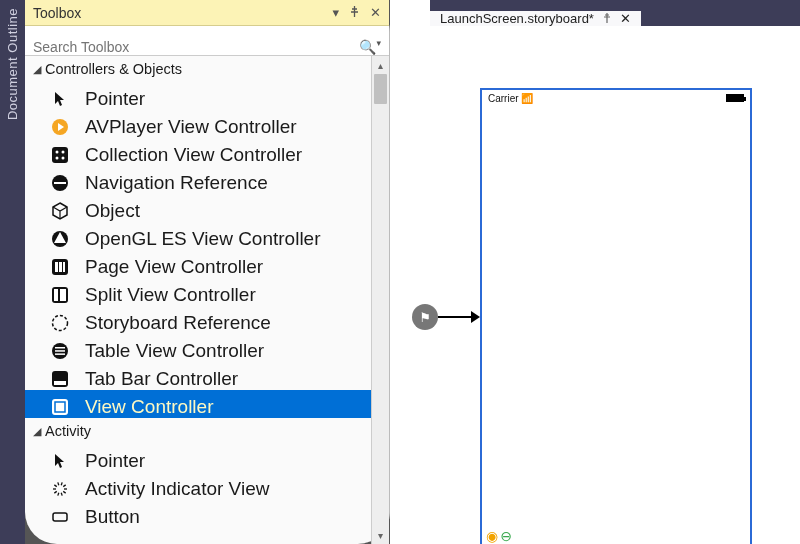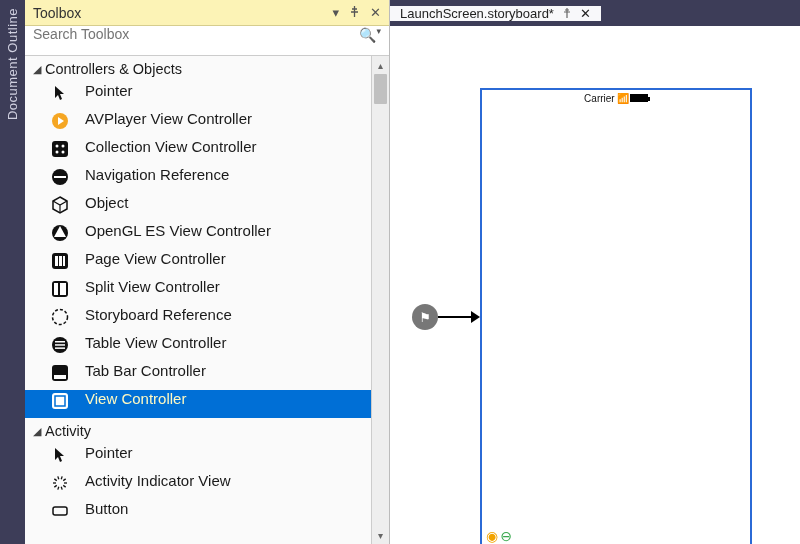--- a/index.html
+++ b/index.html
@@ -9,7 +9,7 @@
   .dock-tab { width: 25px; background: #3d3d58; color: #d0d0e0; display: flex; align-items: flex-start; justify-content: center; padding-top: 8px; }
   .dock-tab .vtext { writing-mode: vertical-rl; transform: rotate(180deg); font-size: 13px; letter-spacing: 0.5px; }
   
-  .toolbox { width: 365px; background: #fafafa; display: flex; flex-direction: column; border-right: 1px solid #bbb; }
+  .toolbox { width: 365px; background: #fafafa; display: flex; flex-direction: column; border-right: 1px solid #bbb; border-radius: 32px; }
   .tb-header { height: 26px; background: #fcf3b6; display: flex; align-items: center; padding: 0 8px; border-bottom: 1px solid #d6cd8e; }
   .tb-title { flex: 1; font-size: 14px; color: #333; }
   .tb-hicons { display: flex; gap: 10px; color: #555; font-size: 13px; }

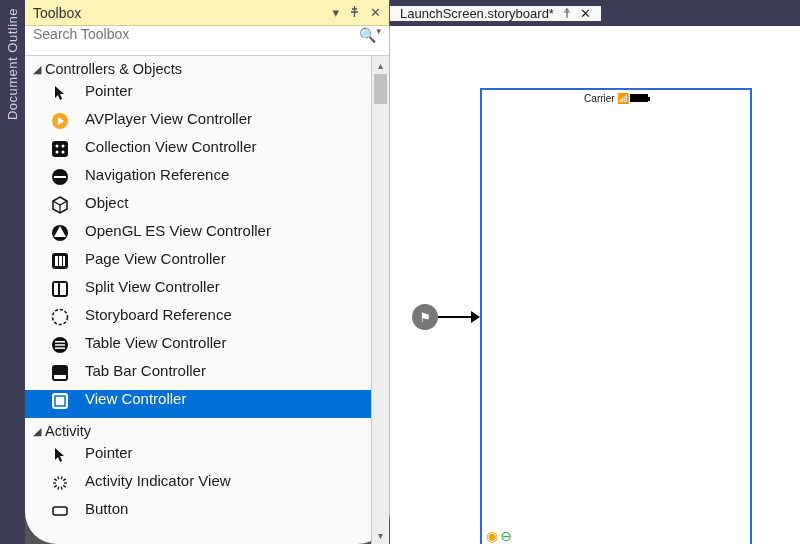--- a/index.html
+++ b/index.html
@@ -30,7 +30,7 @@
   .item .ico svg { display:block; }
   
   .designer { flex:1; background:#fff; position:relative; display:flex; flex-direction:column; }
-  .doc-tabs { height:26px; background:#3d3d58; display:flex; align-items:center; color:#ccc; }
+  .doc-tabs { height:26px; background:#3d3d58; display:flex; align-items:flex-end; color:#ccc;margin-left:40px; }
   .doc-tab { display:flex; align-items:center; padding:0 10px; font-size:13px; gap:8px; background:#f8f8fa; color:#222; }
   .canvas { flex:1; background:#fff; position:relative; }
   .phone { position:absolute; top:62px; left:90px; width:272px; height:460px; border:2px solid #2b6ad6; background:#fff; }

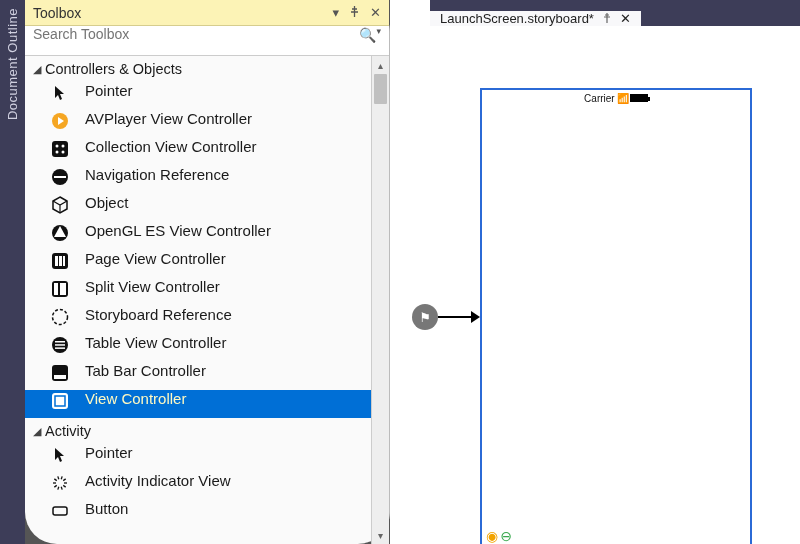--- a/index.html
+++ b/index.html
@@ -13,7 +13,7 @@
   .tb-header { height: 26px; background: #fcf3b6; display: flex; align-items: center; padding: 0 8px; border-bottom: 1px solid #d6cd8e; }
   .tb-title { flex: 1; font-size: 14px; color: #333; }
   .tb-hicons { display: flex; gap: 10px; color: #555; font-size: 13px; }
-  .tb-search { height: 30px; display: flex; align-items: flex-start; border-bottom: 1px solid #ccc; background: #fff; padding: 0 8px; }
+  .tb-search { height: 30px; display: flex; align-items: flex-end; border-bottom: 1px solid #ccc; background: #fff; padding: 0 8px; }
   .tb-search input { flex: 1; border: none; outline: none; font-size: 14px; color: #555; background: transparent; }
   .tb-search .sicon { color: #555; font-size: 14px; }
   .tb-body { flex: 1; display: flex; overflow: hidden; }

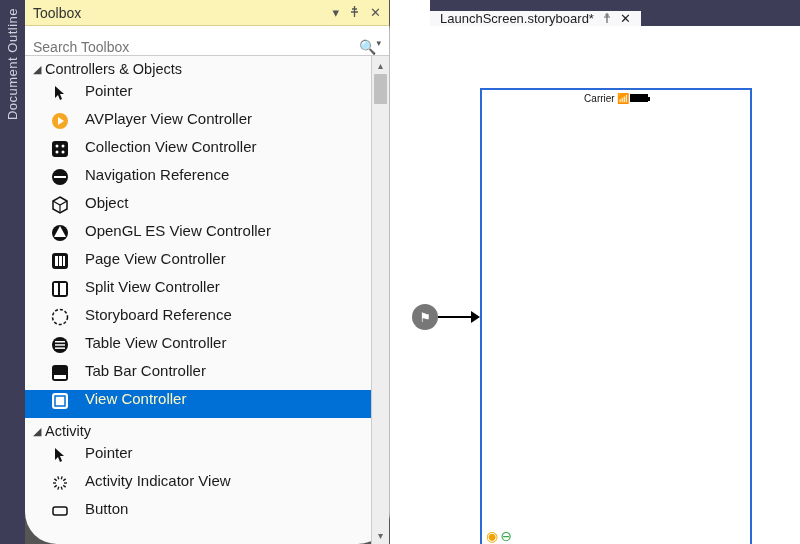--- a/index.html
+++ b/index.html
@@ -24,7 +24,7 @@
   .scroll-thumb { position:absolute; top:0; left:2px; right:2px; height:30px; background:#c0c0c0; border-radius:1px; }
   .group-head { display:flex; align-items:center; height:26px; padding-left:8px; font-size:14.5px; color:#1a1a1a; cursor:default; }
   .group-head .tri { width:12px; display:inline-block; color:#444; font-size:11px; }
-  .item { display:flex; align-items:flex-start; height:28px; padding-left:24px; font-size:15px; color:#1a1a1a; }
+  .item { display:flex; align-items:flex-end; height:28px; padding-left:24px; font-size:19px; color:#1a1a1a; }
   .item.selected { background:#006fd6; color:#fef9c3; }
   .item .ico { width:22px; height:22px; margin-right:14px; display:flex; align-items:center; justify-content:center; }
   .item .ico svg { display:block; }

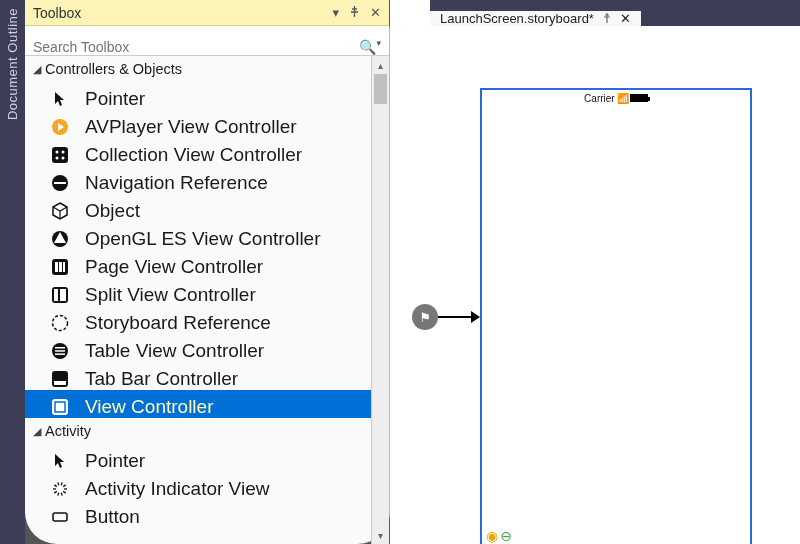--- a/index.html
+++ b/index.html
@@ -34,7 +34,7 @@
   .doc-tab { display:flex; align-items:center; padding:0 10px; font-size:13px; gap:8px; background:#f8f8fa; color:#222; }
   .canvas { flex:1; background:#fff; position:relative; }
   .phone { position:absolute; top:62px; left:90px; width:272px; height:460px; border:2px solid #2b6ad6; background:#fff; }
-  .statusbar { height:16px; display:flex; align-items:center; padding:0 6px; font-size:10px; color:#111; justify-content:center; }
+  .statusbar { height:16px; display:flex; align-items:center; padding:0 6px; font-size:10px; color:#111; justify-content:space-between; }
   .battery { width:18px; height:8px; border:1px solid #000; position:relative; }
   .battery:after { content:""; position:absolute; right:-3px; top:2px; width:2px; height:4px; background:#000; }
   .battery .fill { position:absolute; left:0; top:0; bottom:0; width:100%; background:#000; }

